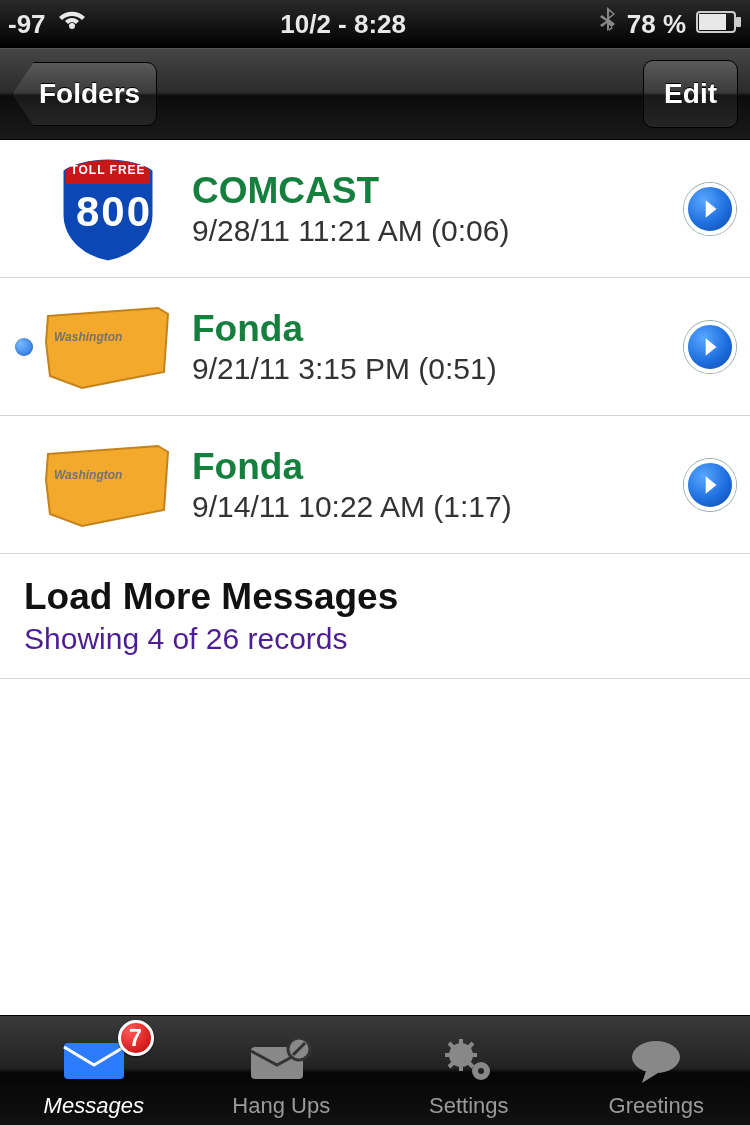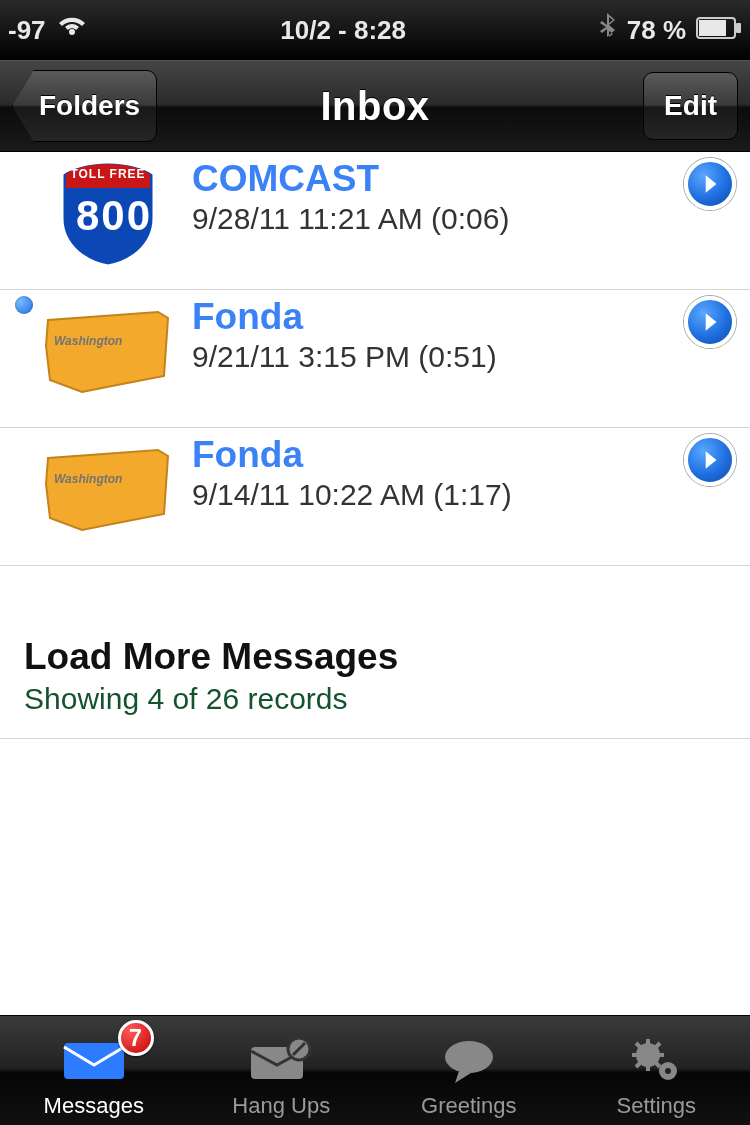--- a/index.html
+++ b/index.html
@@ -8,7 +8,7 @@
 
   
   .status-bar {
-    height: 60px;
+    height: 48px;
     background: linear-gradient(#2a2a2a, #000);
     color: #e8e8e8;
     display: flex; align-items: center; justify-content: space-between;

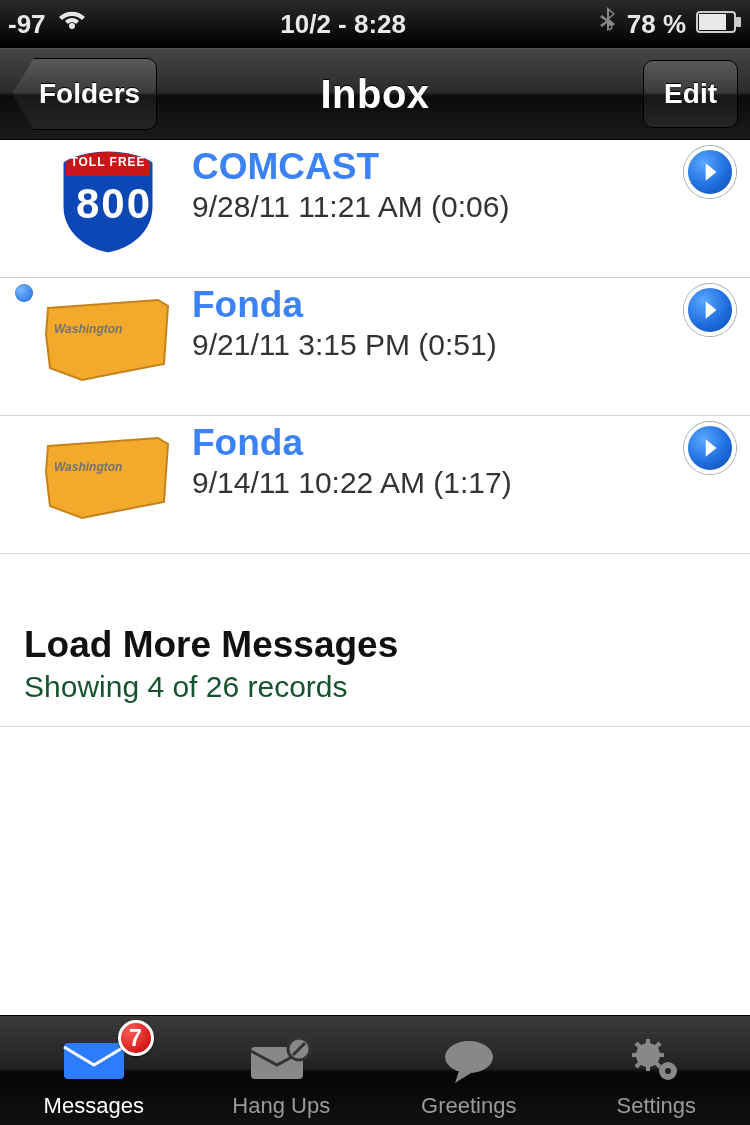--- a/index.html
+++ b/index.html
@@ -31,7 +31,7 @@
   .nav-left { position: absolute; left: 12px; top: 50%; transform: translateY(-50%); }
   .nav-right { position: absolute; right: 12px; top: 50%; transform: translateY(-50%); }
   .back-btn {
-    display: inline-flex; align-items: center; height: 72px;
+    display: inline-flex; align-items: center; height: 64px;
     padding: 0 16px 0 4px;
     color: #fff; font-size: 28px; font-weight: 600;
     text-shadow: 0 -1px 0 #000;

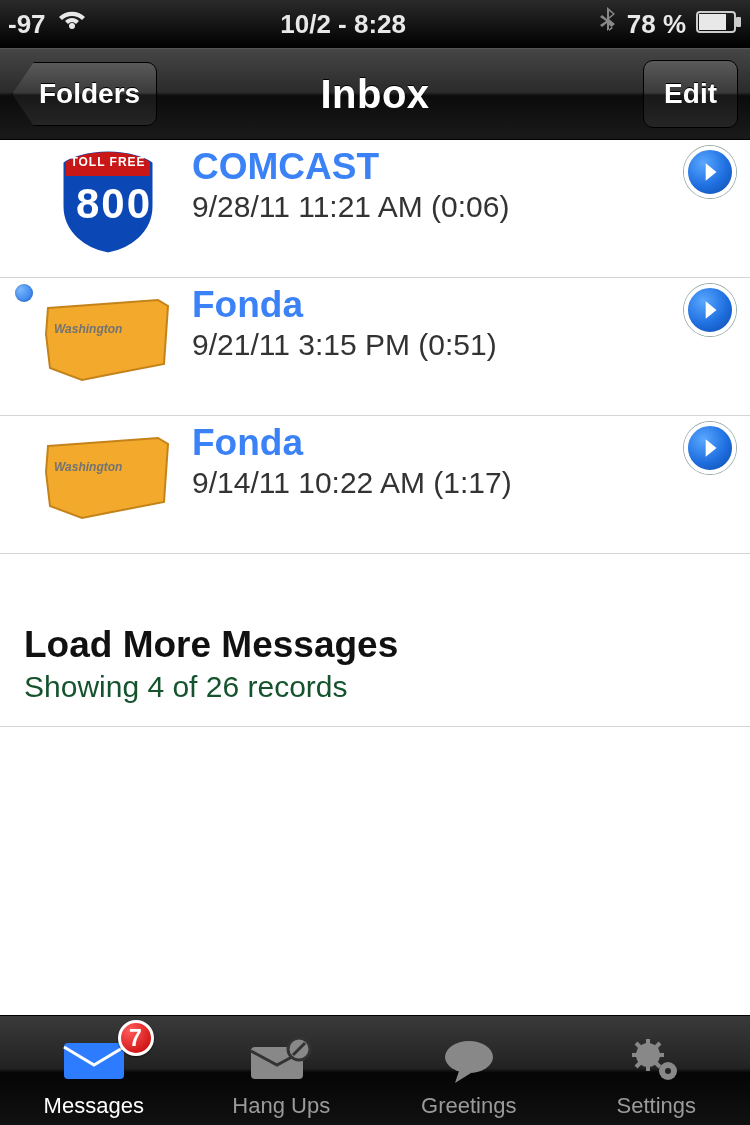--- a/index.html
+++ b/index.html
@@ -161,7 +161,6 @@
     <div class="nav-left">
       <div class="back-btn">Folders</div>
     </div>
-    <div class="nav-title">Inbox</div>
     <div class="nav-right">
       <div class="edit-btn">Edit</div>
     </div>

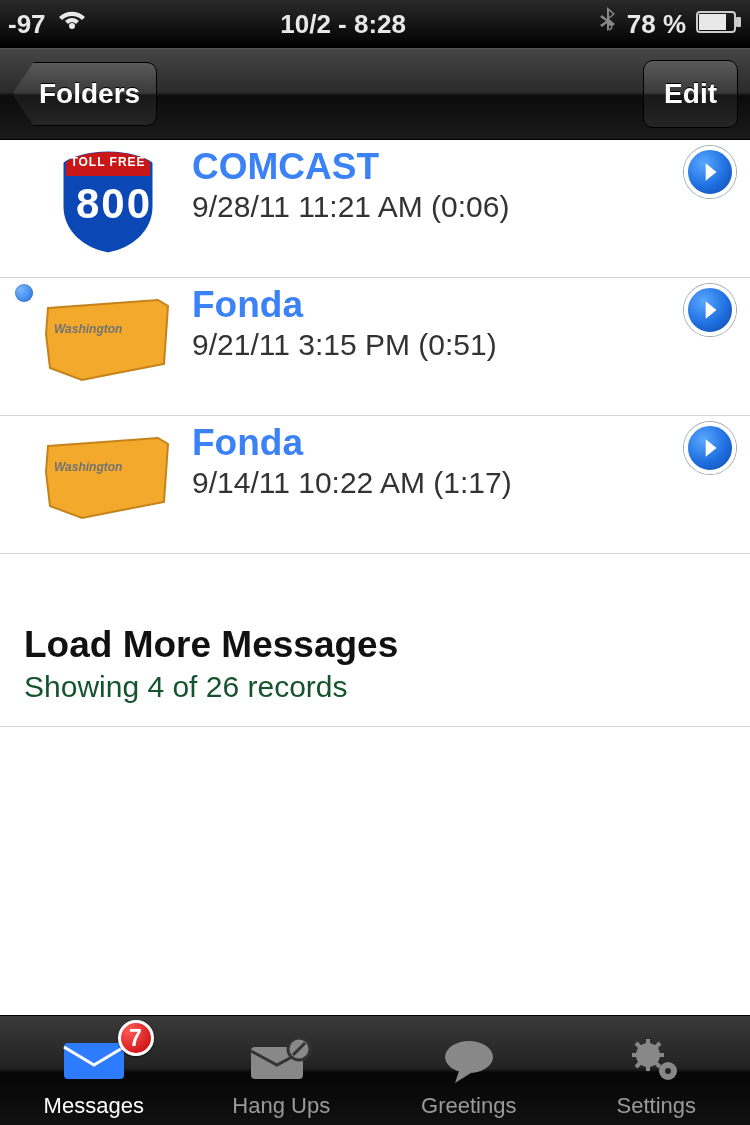--- a/index.html
+++ b/index.html
@@ -53,7 +53,7 @@
   
   .list { flex: 1; background: #fff; }
   .row {
-    display: flex; 
+    display: flex; align-items: center;
     min-height: 138px;
     padding: 6px 14px 6px 6px;
     border-bottom: 1px solid #d4d4d4;

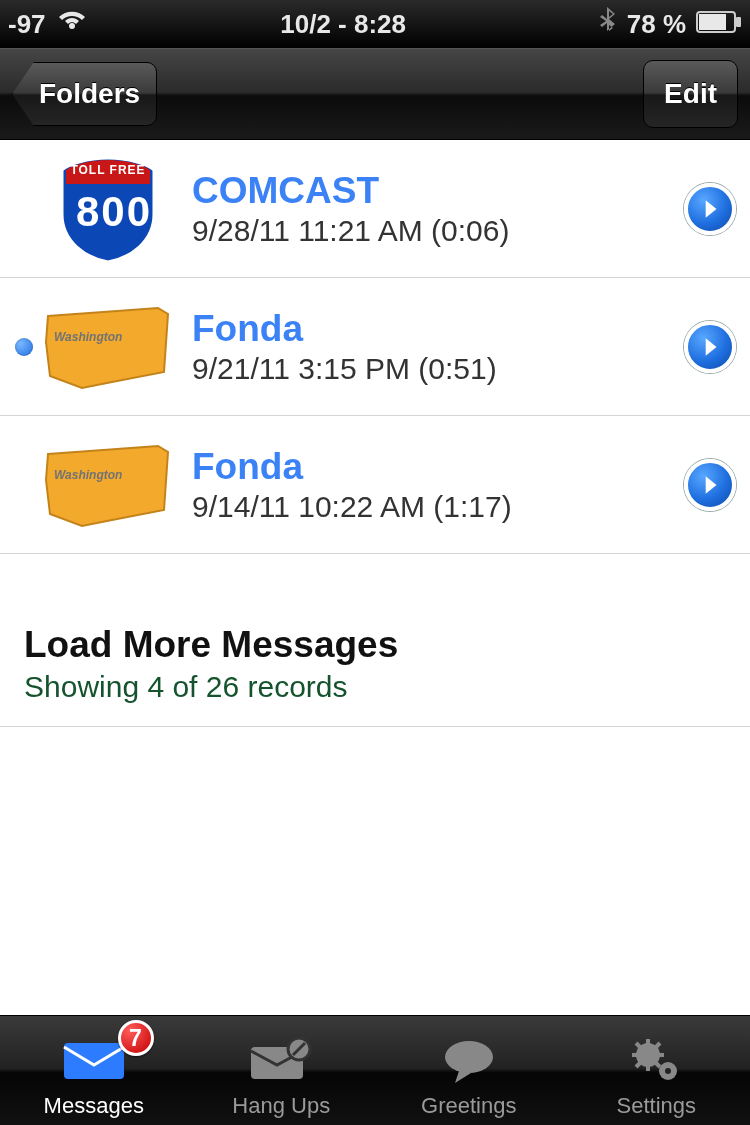--- a/index.html
+++ b/index.html
@@ -68,7 +68,7 @@
   .avatar-col { width: 132px; display: flex; justify-content: center; }
   .avatar { width: 132px; height: 110px; display: flex; align-items: center; justify-content: center; position: relative; }
   .text-col { flex: 1; padding-left: 18px; }
-  .caller { font-size: 37px; font-weight: 700; color: #3b82f6; }
+  .caller { font-size: 37px; font-weight: 700; color: #15803d; }
   .meta { font-size: 30px; color: #333; margin-top: 2px; }
   .arrow-col { width: 66px; display: flex; justify-content: flex-end; }
   .detail-arrow {

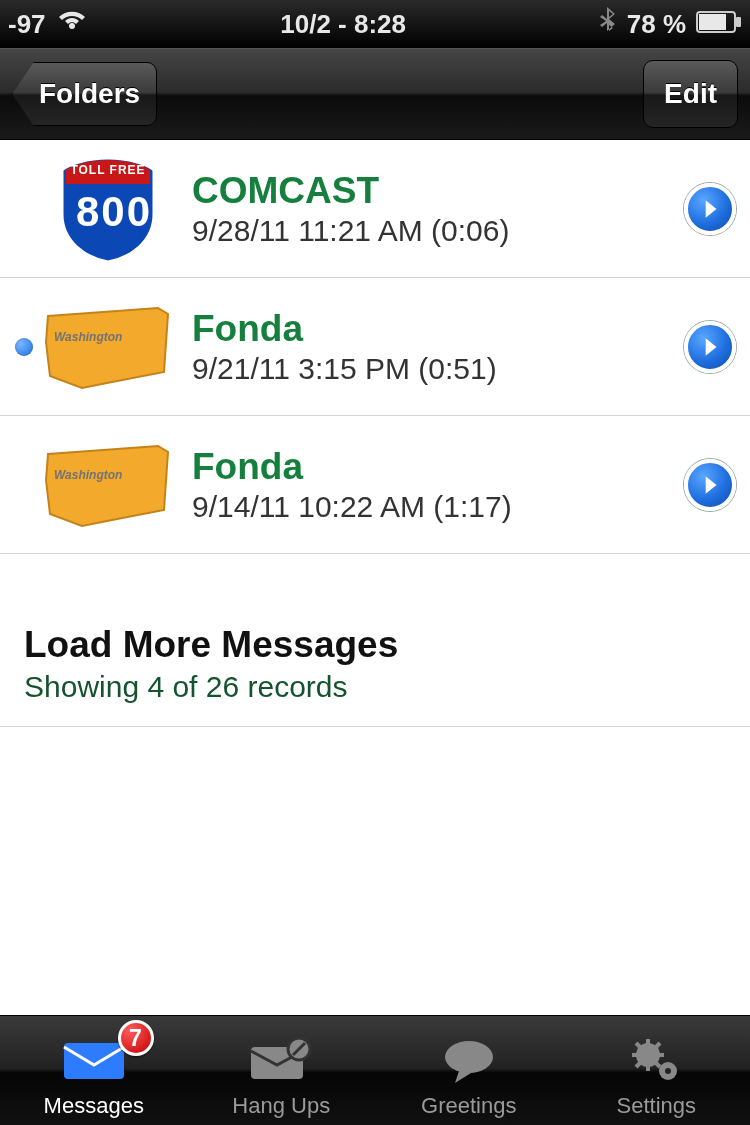--- a/index.html
+++ b/index.html
@@ -82,7 +82,7 @@
 
   
   .load-more { padding: 22px 24px; border-bottom: 1px solid #d4d4d4; }
-  .load-more-title { font-size: 37px; font-weight: 700; color: #111; margin-top: 48px; }
+  .load-more-title { font-size: 37px; font-weight: 700; color: #111; }
   .load-more-sub { font-size: 30px; color: #14532d; margin-top: 4px; }
 
   

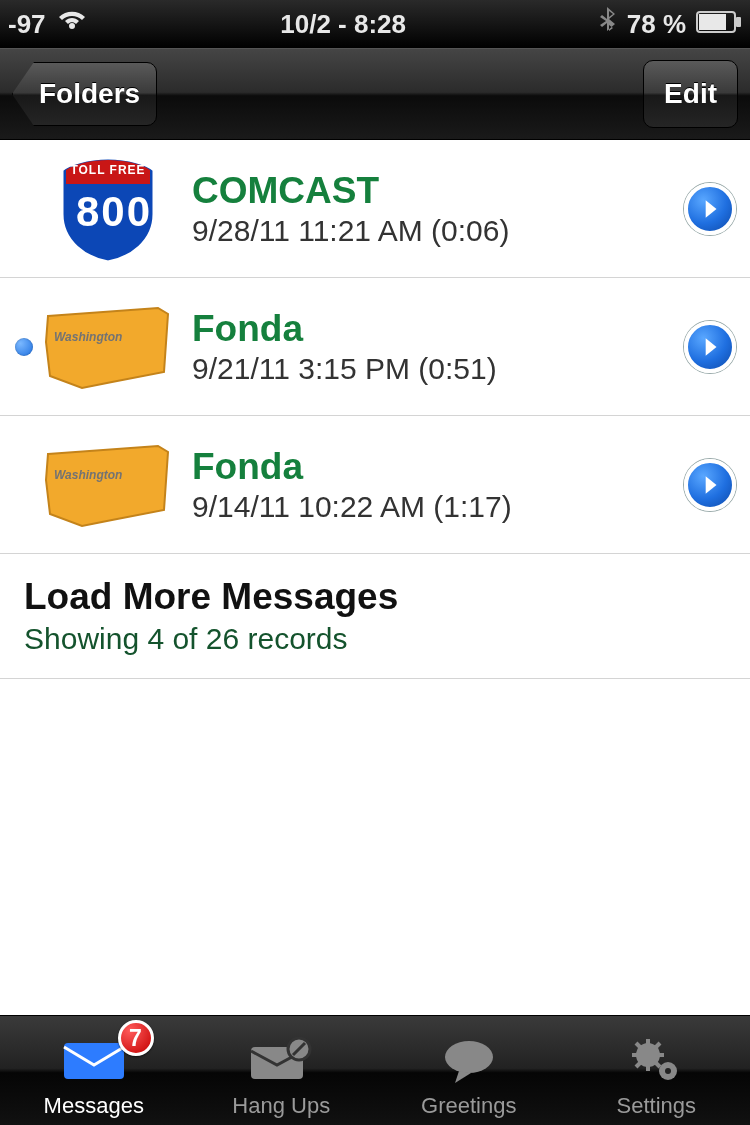--- a/index.html
+++ b/index.html
@@ -83,7 +83,7 @@
   
   .load-more { padding: 22px 24px; border-bottom: 1px solid #d4d4d4; }
   .load-more-title { font-size: 37px; font-weight: 700; color: #111; }
-  .load-more-sub { font-size: 30px; color: #14532d; margin-top: 4px; }
+  .load-more-sub { font-size: 30px; color: #4c1d95; margin-top: 4px; }
 
   
   .tab-bar {

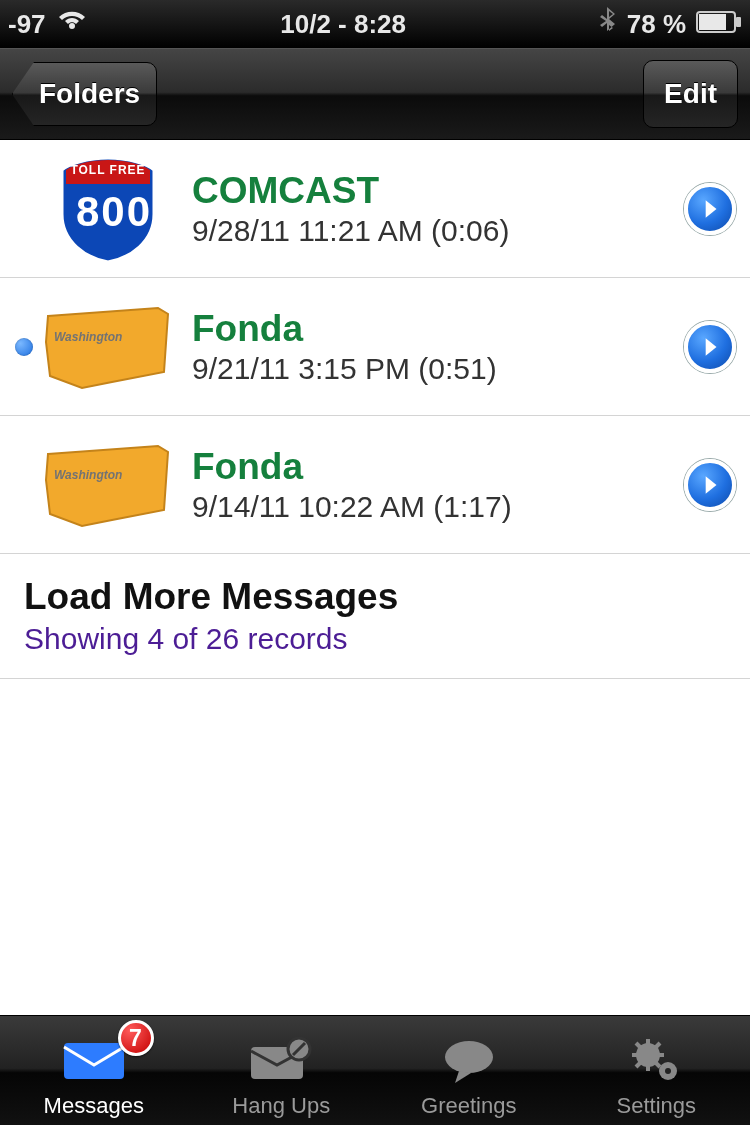--- a/index.html
+++ b/index.html
@@ -94,7 +94,7 @@
   }
   .tab { flex: 1; display: flex; flex-direction: column; align-items: center; justify-content: flex-end; padding: 8px 0 6px; position: relative; }
   .tab-label { font-size: 22px; color: #9a9a9a; margin-top: 4px; font-weight: 500; }
-  .tab.active .tab-label { color: #fff; }
+  .tab.active .tab-label { color: #fff; font-style: italic; }
   .tab-icon { height: 56px; display: flex; align-items: center; justify-content: center; }
   .badge {
     position: absolute; top: 4px; right: 34px;

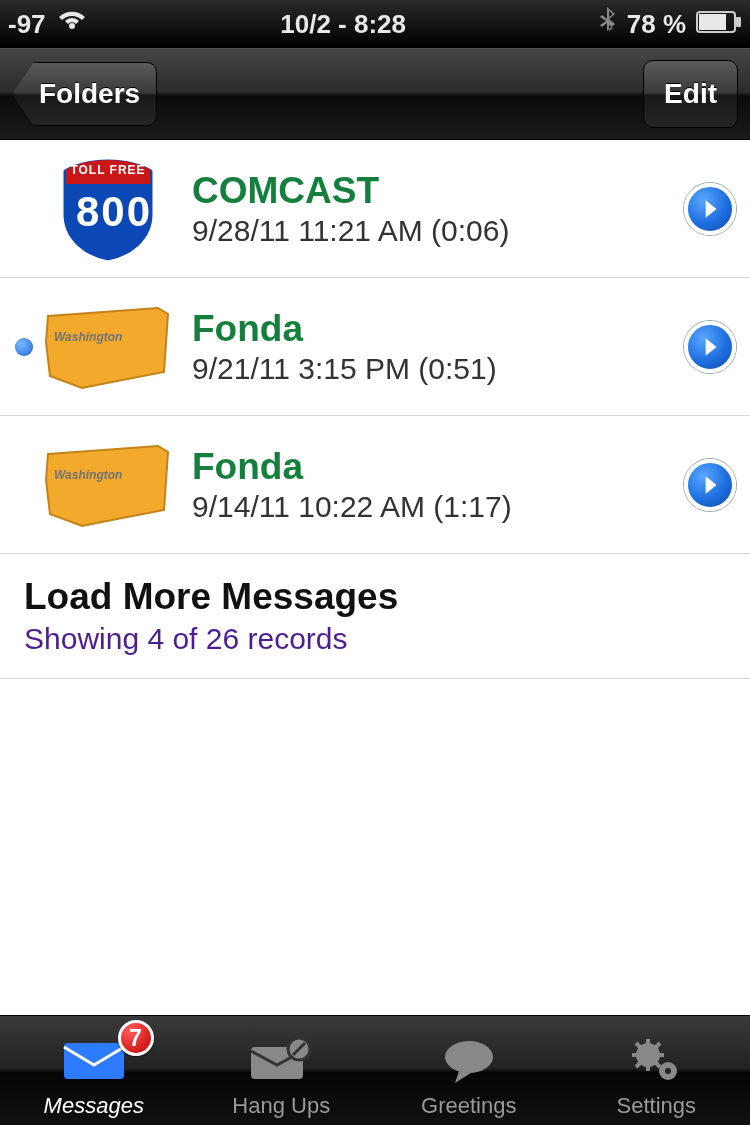--- a/index.html
+++ b/index.html
@@ -270,15 +270,6 @@
           </svg>
       </div>
       <div class="tab-label">Hang Ups</div>
-    </div>
-    <div class="tab">
-      <div class="tab-icon">
-        <svg width="56" height="48" viewBox="0 0 56 48">
-            <ellipse cx="28" cy="20" rx="24" ry="16" fill="#888"></ellipse>
-            <path d="M18 34 L14 46 L30 36" fill="#888"></path>
-          </svg>
-      </div>
-      <div class="tab-label">Greetings</div>
     </div>
     <div class="tab">
       <div class="tab-icon">
@@ -299,6 +290,15 @@
       </div>
       <div class="tab-label">Settings</div>
     </div>
+    <div class="tab">
+      <div class="tab-icon">
+        <svg width="56" height="48" viewBox="0 0 56 48">
+            <ellipse cx="28" cy="20" rx="24" ry="16" fill="#888"></ellipse>
+            <path d="M18 34 L14 46 L30 36" fill="#888"></path>
+          </svg>
+      </div>
+      <div class="tab-label">Greetings</div>
+    </div>
   </div>
 
 </div>

